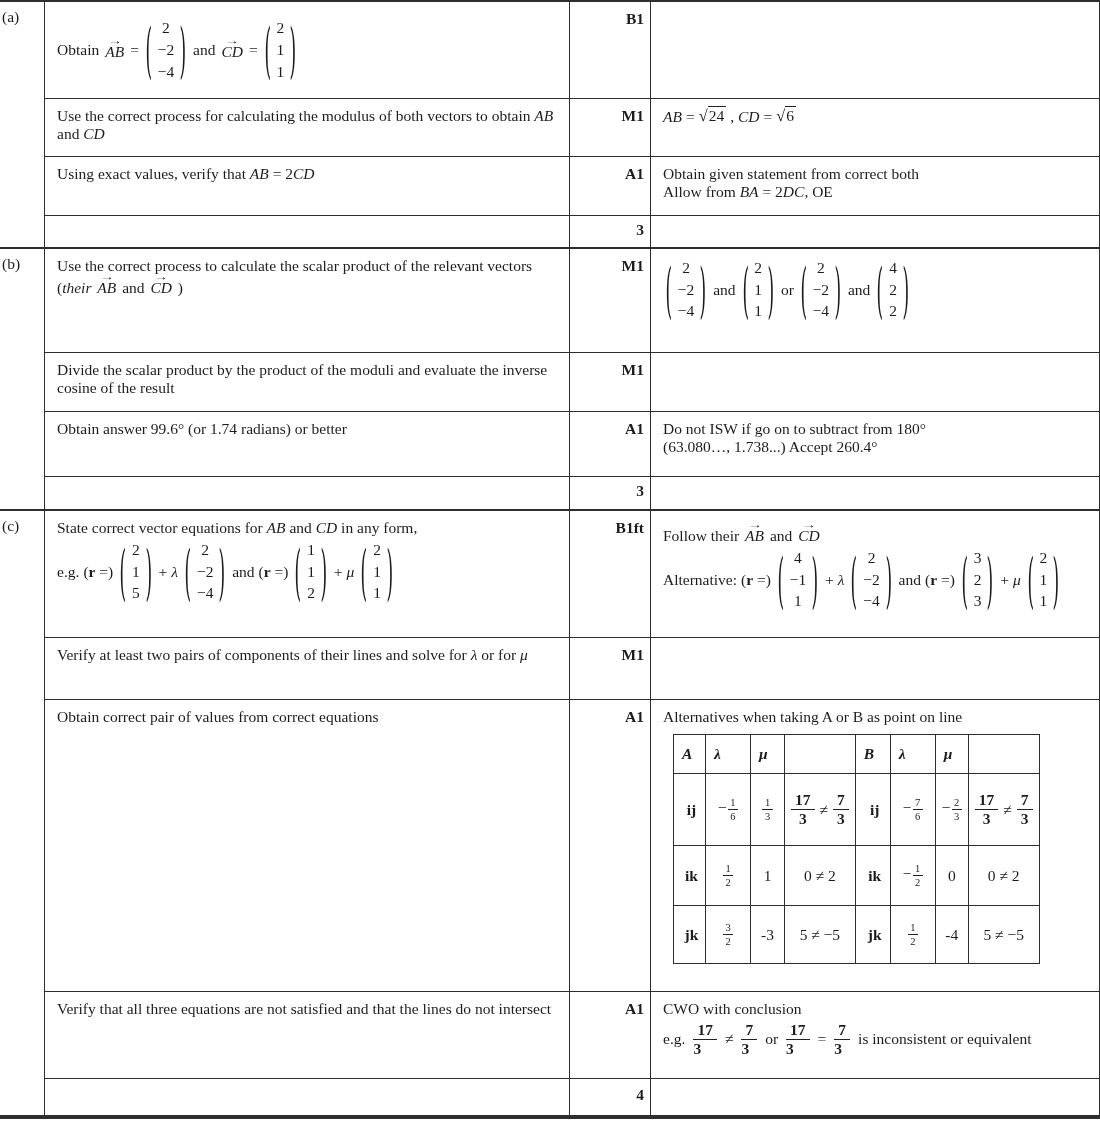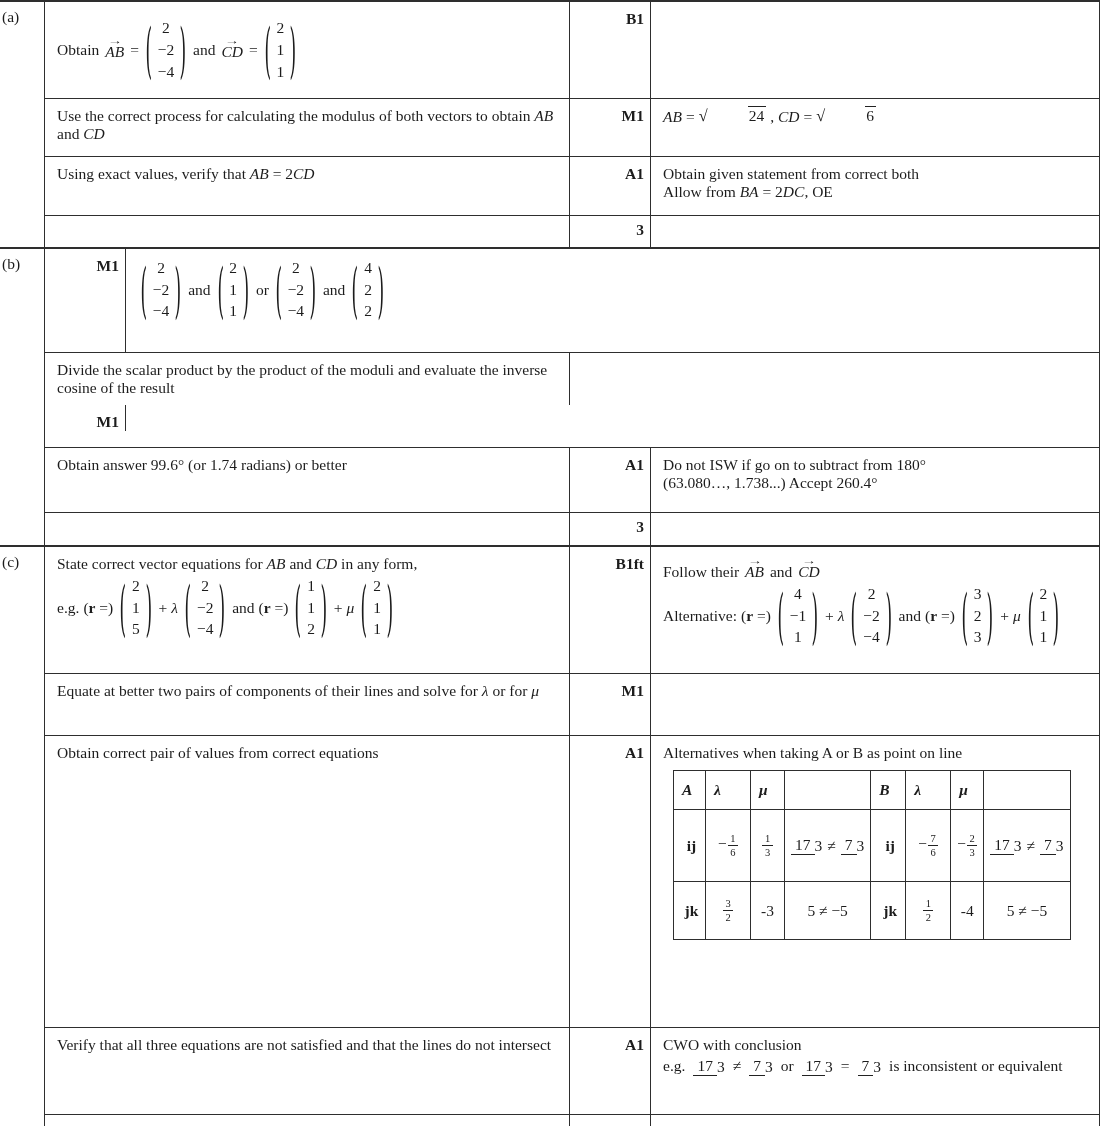--- a/index.html
+++ b/index.html
@@ -32,7 +32,7 @@
   
   .sqrt{white-space:nowrap;}
   .sqrt::before{content:"\221A";font-size:1.05em;}
-  .sqrt .rad{border-top:1.3px solid #222;padding:0 2px 0 1px;margin-left:40px;}
+  .sqrt .rad{border-top:1.3px solid #222;padding:0 2px 0 1px;}
   
   .sfrac{display:inline-flex;flex-direction:column;align-items:center;font-size:10.5px;line-height:1.25;vertical-align:middle;}
   .sfrac .fn{border-bottom:1px solid #222;padding:0 2.5px;}

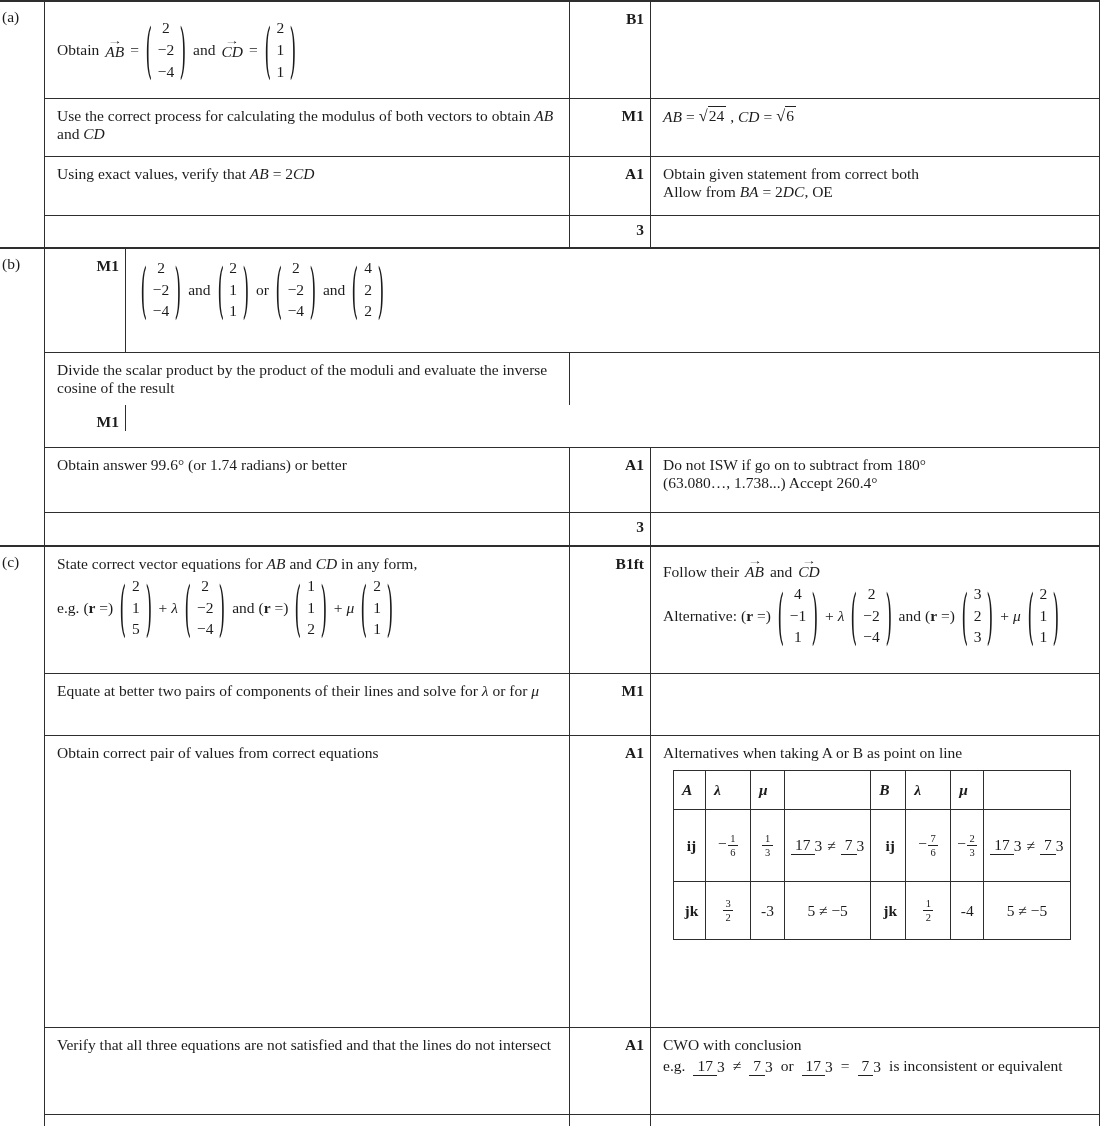--- a/index.html
+++ b/index.html
@@ -123,6 +123,9 @@
     <div class="plabel"><span>(b)</span></div>
     <div class="pbody">
       <div class="prow" style="min-height:103px;">
+        <div class="cell desc">
+          <span>Use the correct process to calculate the scalar product of the relevant vectors (</span><span class="it">their</span><span> </span><span class="oarr">AB</span><span> and </span><span class="oarr">CD</span><span> )</span>
+        </div>
         <div class="cell mark"><span>M1</span></div>
         <div class="cell guid">
           <span class="mline tight">

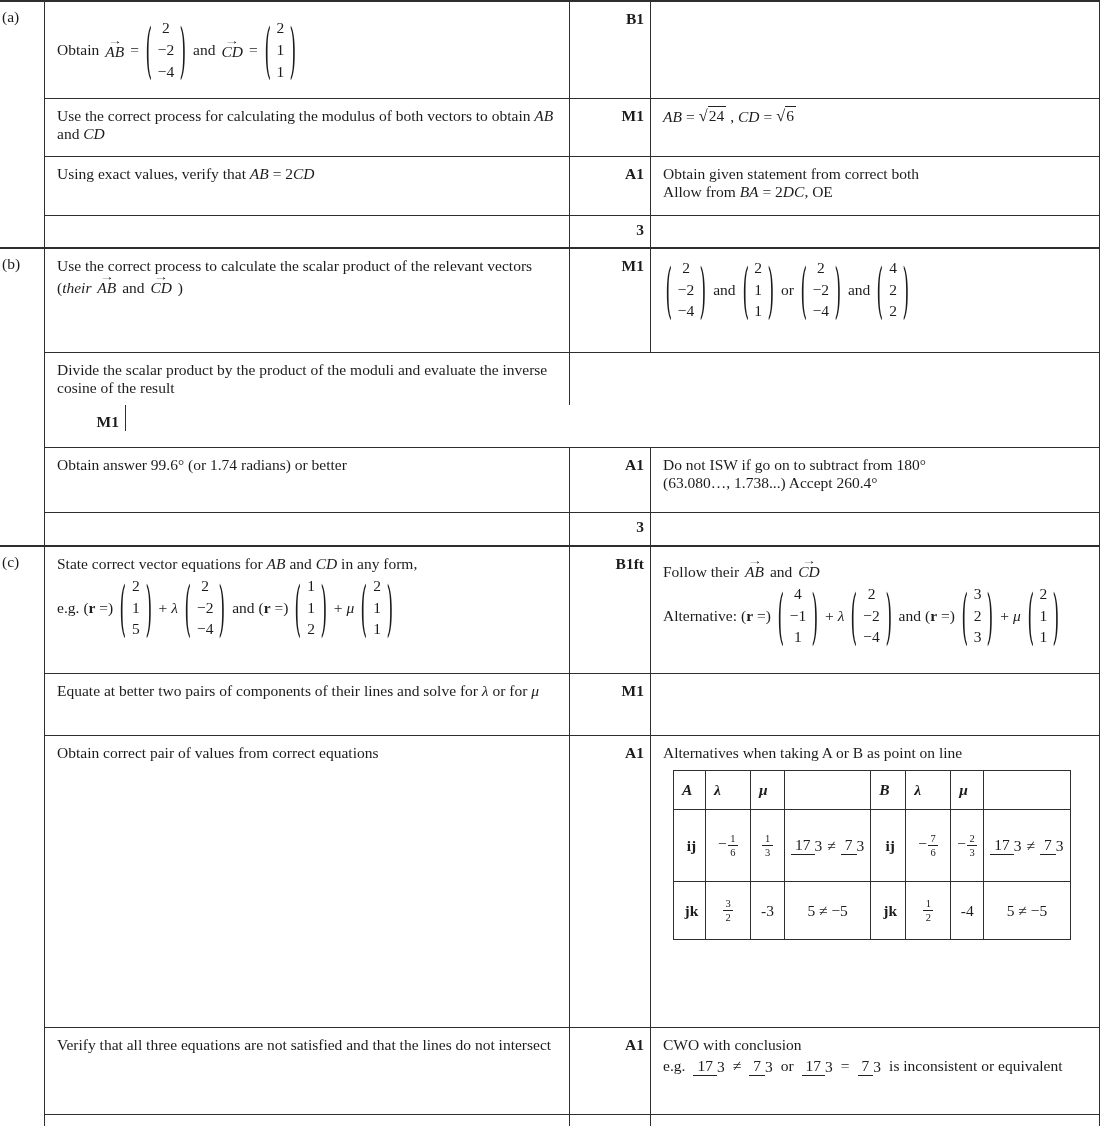--- a/index.html
+++ b/index.html
@@ -163,7 +163,7 @@
           </span>
         </div>
       </div>
-      <div class="prow" style="min-height:58px;flex-direction:column;">
+      <div class="prow" style="min-height:58px;">
         <div class="cell desc"><span>Divide the scalar product by the product of the moduli and evaluate the inverse cosine of the result</span></div>
         <div class="cell mark"><span>M1</span></div>
         <div class="cell guid"></div>

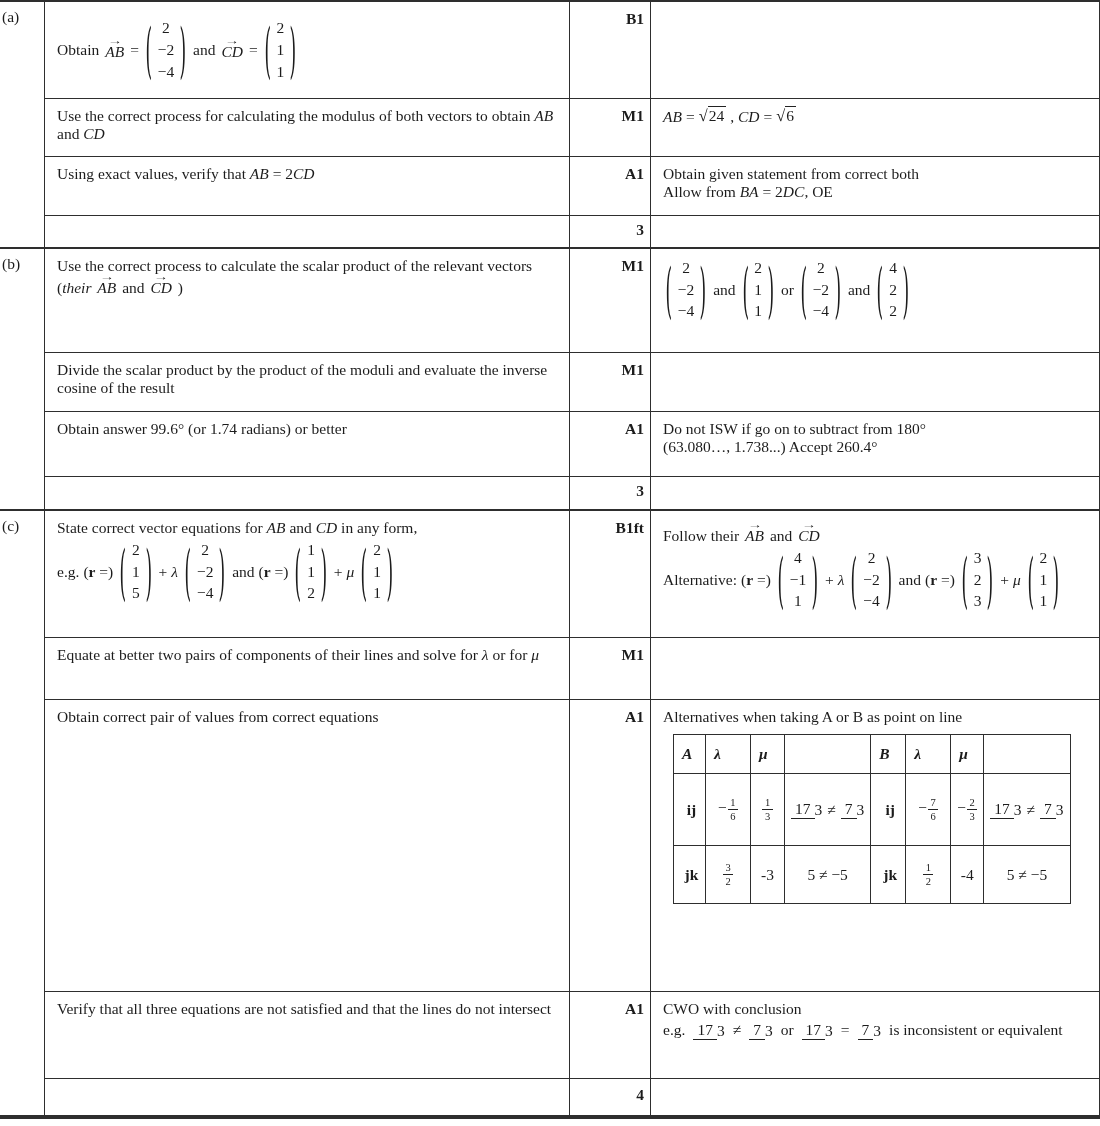--- a/index.html
+++ b/index.html
@@ -278,7 +278,7 @@
       </div>
       <div class="prow" style="min-height:61px;">
         <div class="cell desc">
-          <span>Equate at better two pairs of components of their lines and solve for </span><span class="it">λ</span><span> or for </span><span class="it">μ</span>
+          <span>Verify at least two pairs of components of their lines and solve for </span><span class="it">λ</span><span> or for </span><span class="it">μ</span>
         </div>
         <div class="cell mark"><span>M1</span></div>
         <div class="cell guid"></div>

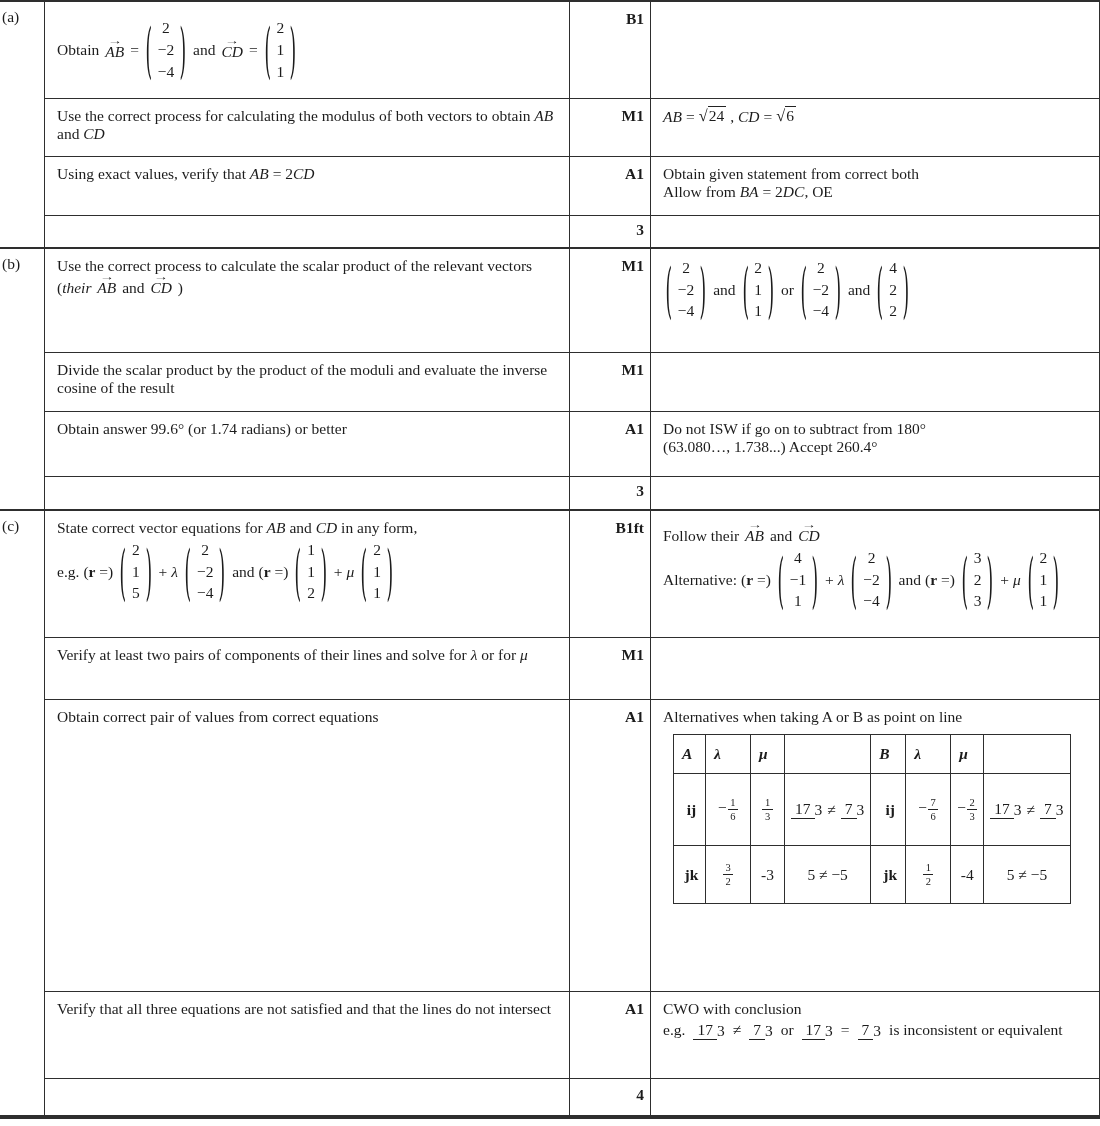--- a/index.html
+++ b/index.html
@@ -36,7 +36,7 @@
   
   .sfrac{display:inline-flex;flex-direction:column;align-items:center;font-size:10.5px;line-height:1.25;vertical-align:middle;}
   .sfrac .fn{border-bottom:1px solid #222;padding:0 2.5px;}
-  .bfrac{display:inline-flex;flex-direction:row;align-items:center;line-height:1.15;vertical-align:middle;margin:0 2px;}
+  .bfrac{display:inline-flex;flex-direction:column;line-height:1.15;vertical-align:middle;margin:0 2px;font-weight:bold;}
   .bfrac .fn{border-bottom:1.3px solid #222;padding:0 4px;}
   .neg{margin-right:1px;}
   

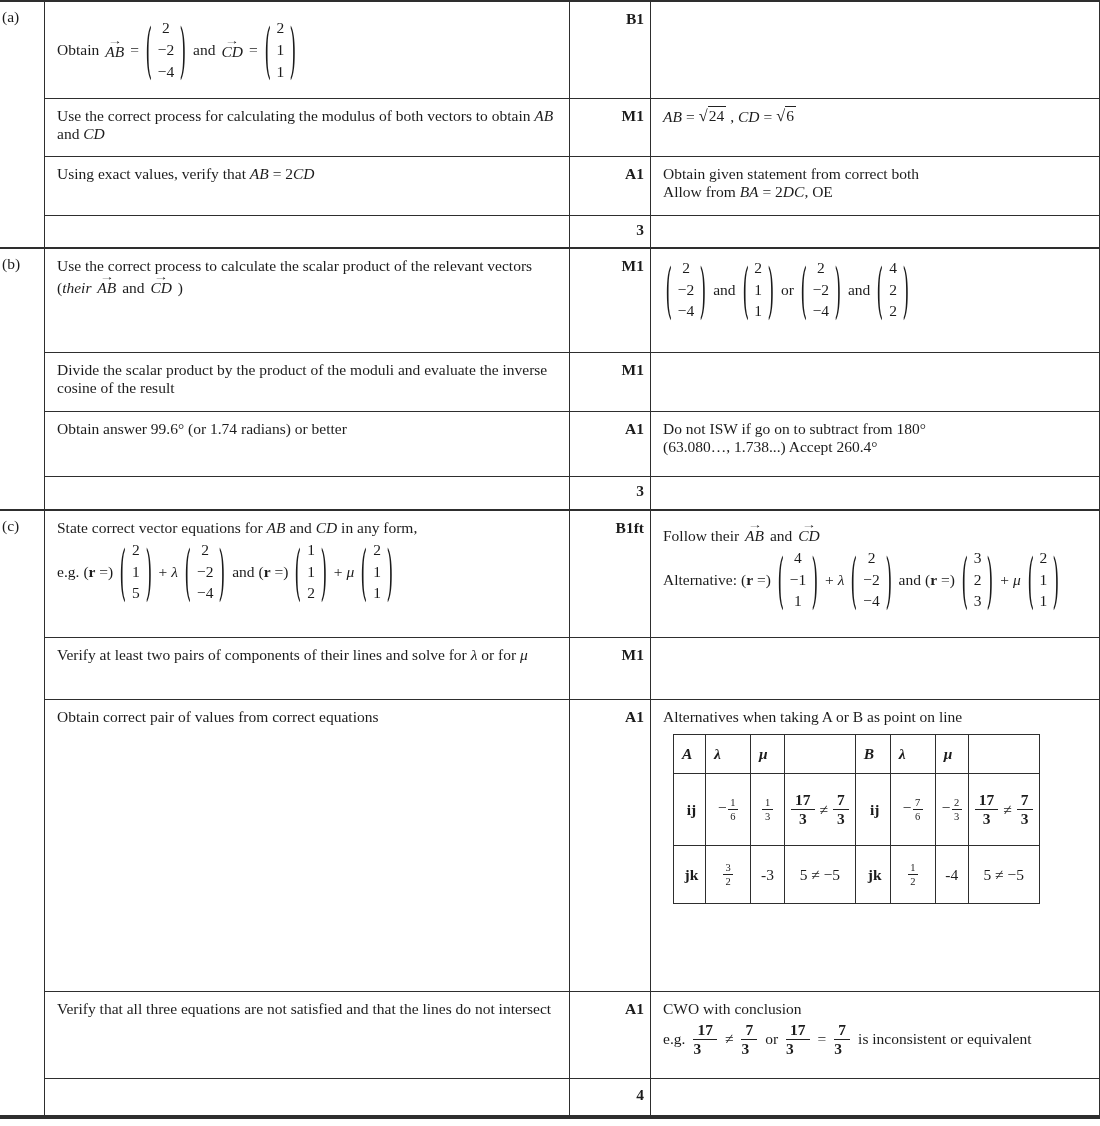--- a/index.html
+++ b/index.html
@@ -352,6 +352,22 @@
                       </span>
                     </span></td>
             </tr>
+            <tr style="height:60px;">
+              <td class="lbl">ik</td>
+              <td><span class="sfrac">
+                      <span class="fn">1</span>
+                      <span>2</span>
+                    </span></td>
+              <td>1</td>
+              <td>0 ≠ 2</td>
+              <td class="lbl">ik</td>
+              <td><span class="neg">−</span><span class="sfrac">
+                      <span class="fn">1</span>
+                      <span>2</span>
+                    </span></td>
+              <td>0</td>
+              <td>0 ≠ 2</td>
+            </tr>
             <tr style="height:58px;">
               <td class="lbl">jk</td>
               <td><span class="sfrac">

